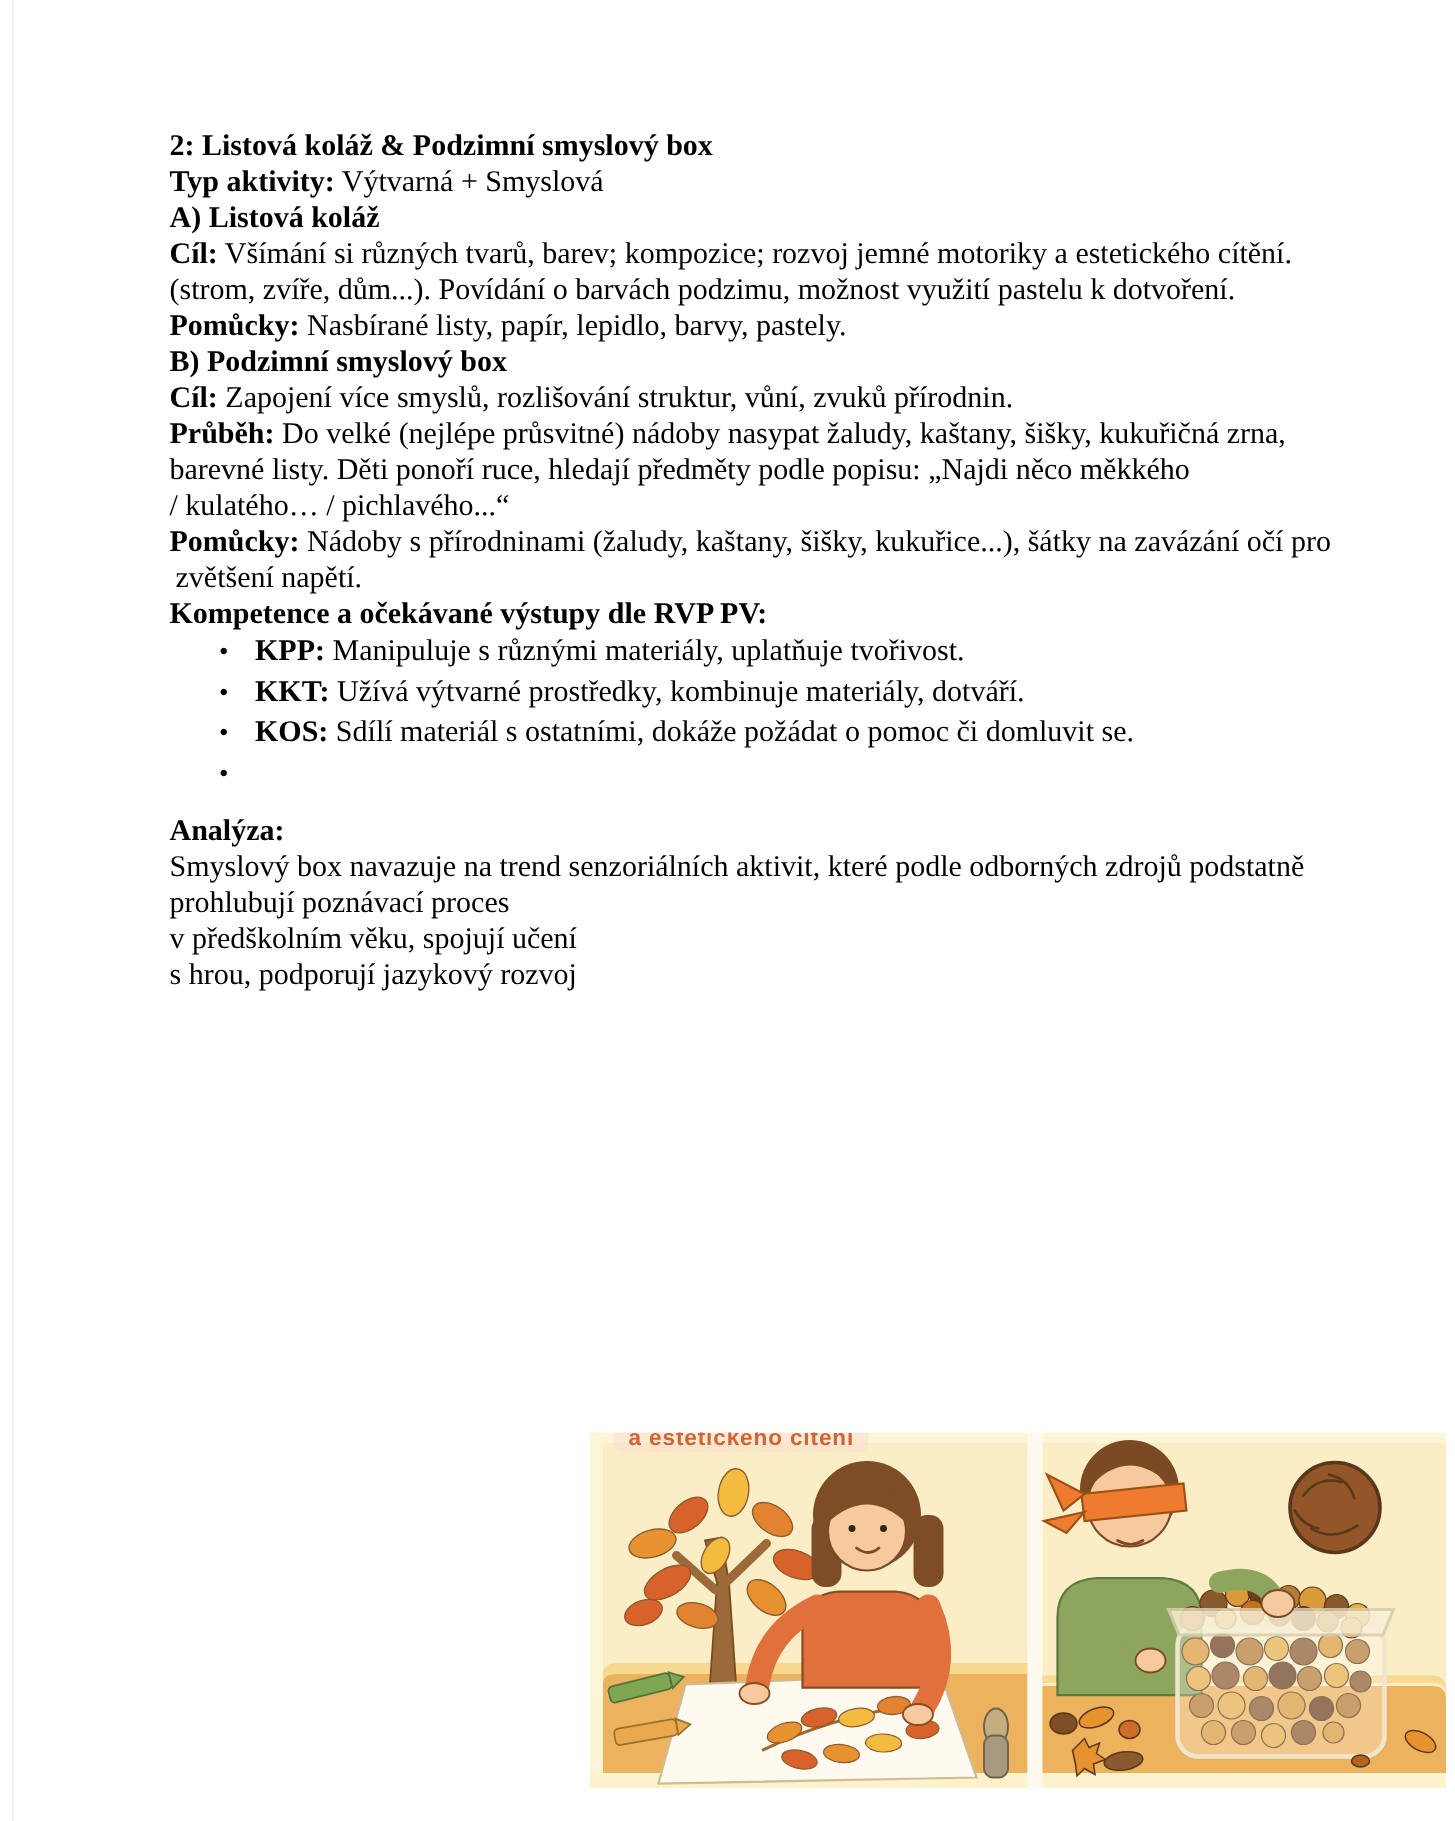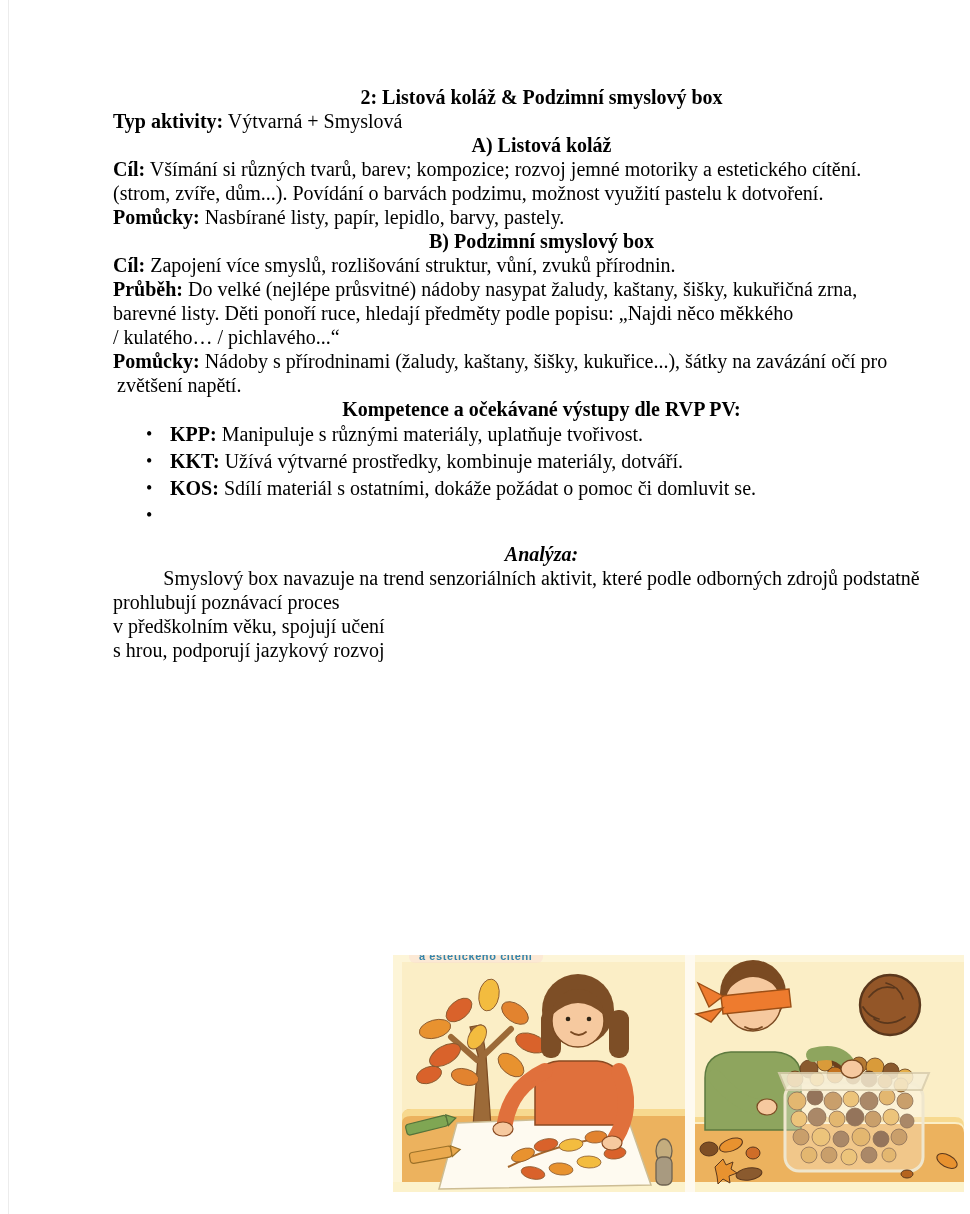--- a/index.html
+++ b/index.html
@@ -8,7 +8,7 @@
   .edge-line{position:absolute;left:8px;top:0;width:1px;height:100%;background:#ececec;}
   .doc{position:absolute;left:113px;top:85px;right:0;}
   .doc p{margin:0;white-space:nowrap;font-size:20px;line-height:24px;}
-  .b{font-weight:bold;text-align:center;}
+  .b{font-weight:bold;}
   .gap{margin-bottom:23.5px;}
   .tight{margin-bottom:3px;}
   .after-pomucky{margin-bottom:22px;padding-left:4px;}

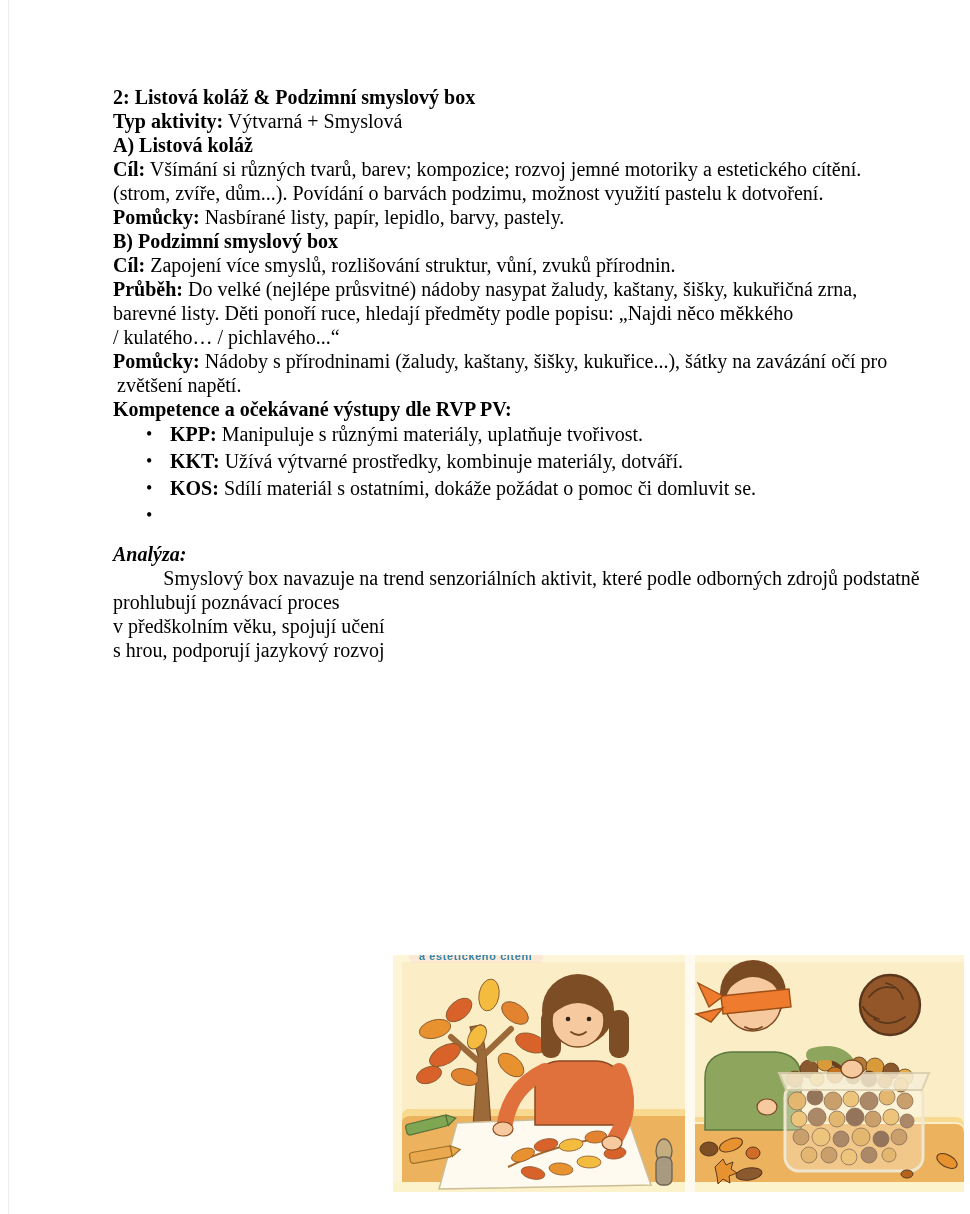--- a/index.html
+++ b/index.html
@@ -16,7 +16,7 @@
   .bullets{margin:0 0 13px 0;padding-left:33px;}
   .bullet{display:flex;line-height:27px;font-size:20px;white-space:nowrap;}
   .bullet .dot{width:24px;font-size:18px;}
-  .analyza{margin-bottom:1px;font-style:italic;}
+  .analyza{margin-bottom:1px;}
   .after-smyslovy{margin-bottom:26px;text-align:center;}
   .illustration{position:absolute;left:393px;top:955px;width:571px;height:237px;margin:0;
                 overflow:hidden;}

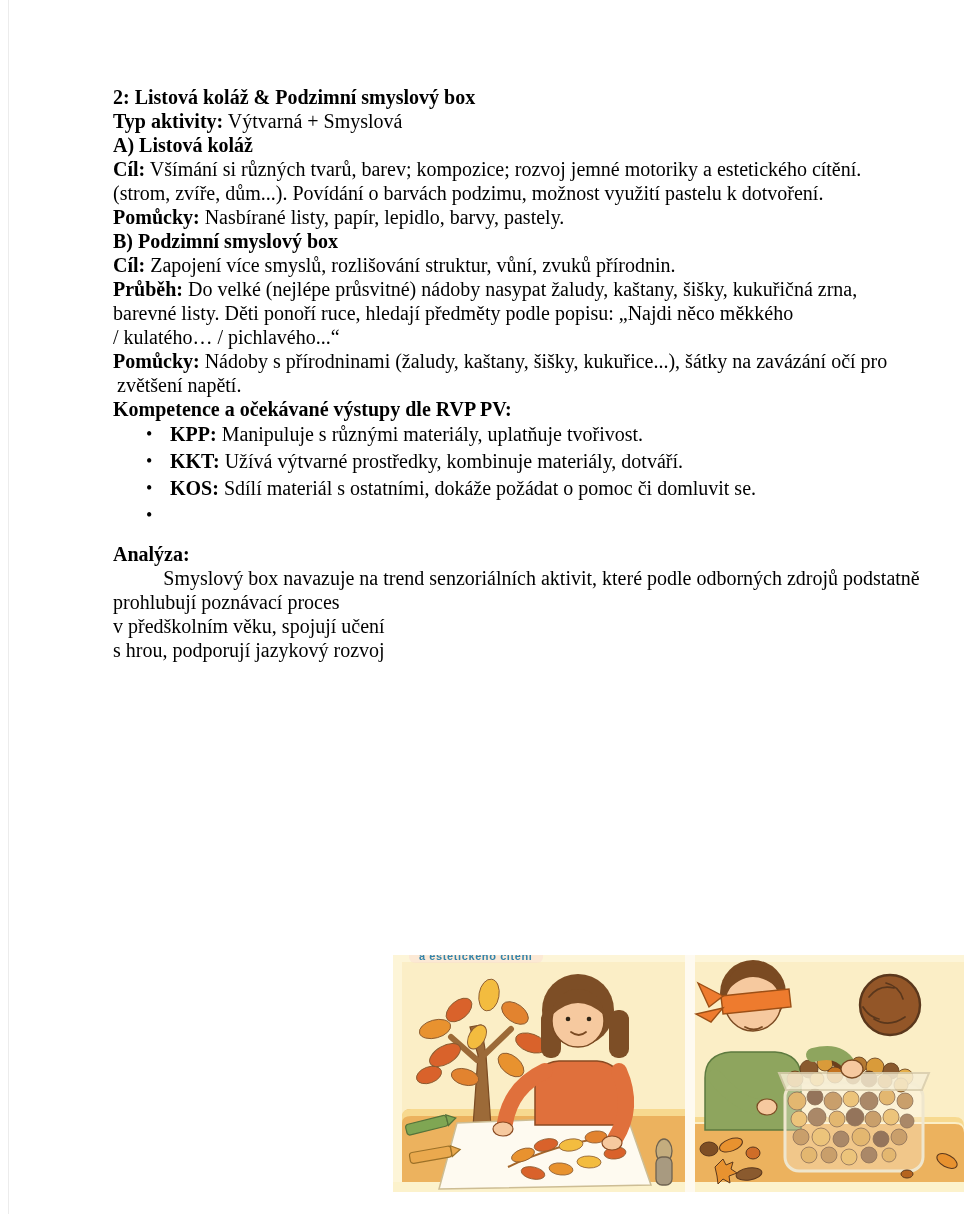--- a/index.html
+++ b/index.html
@@ -17,7 +17,7 @@
   .bullet{display:flex;line-height:27px;font-size:20px;white-space:nowrap;}
   .bullet .dot{width:24px;font-size:18px;}
   .analyza{margin-bottom:1px;}
-  .after-smyslovy{margin-bottom:26px;text-align:center;}
+  .after-smyslovy{margin-bottom:26px;}
   .illustration{position:absolute;left:393px;top:955px;width:571px;height:237px;margin:0;
                 overflow:hidden;}
   .illustration svg{display:block;}

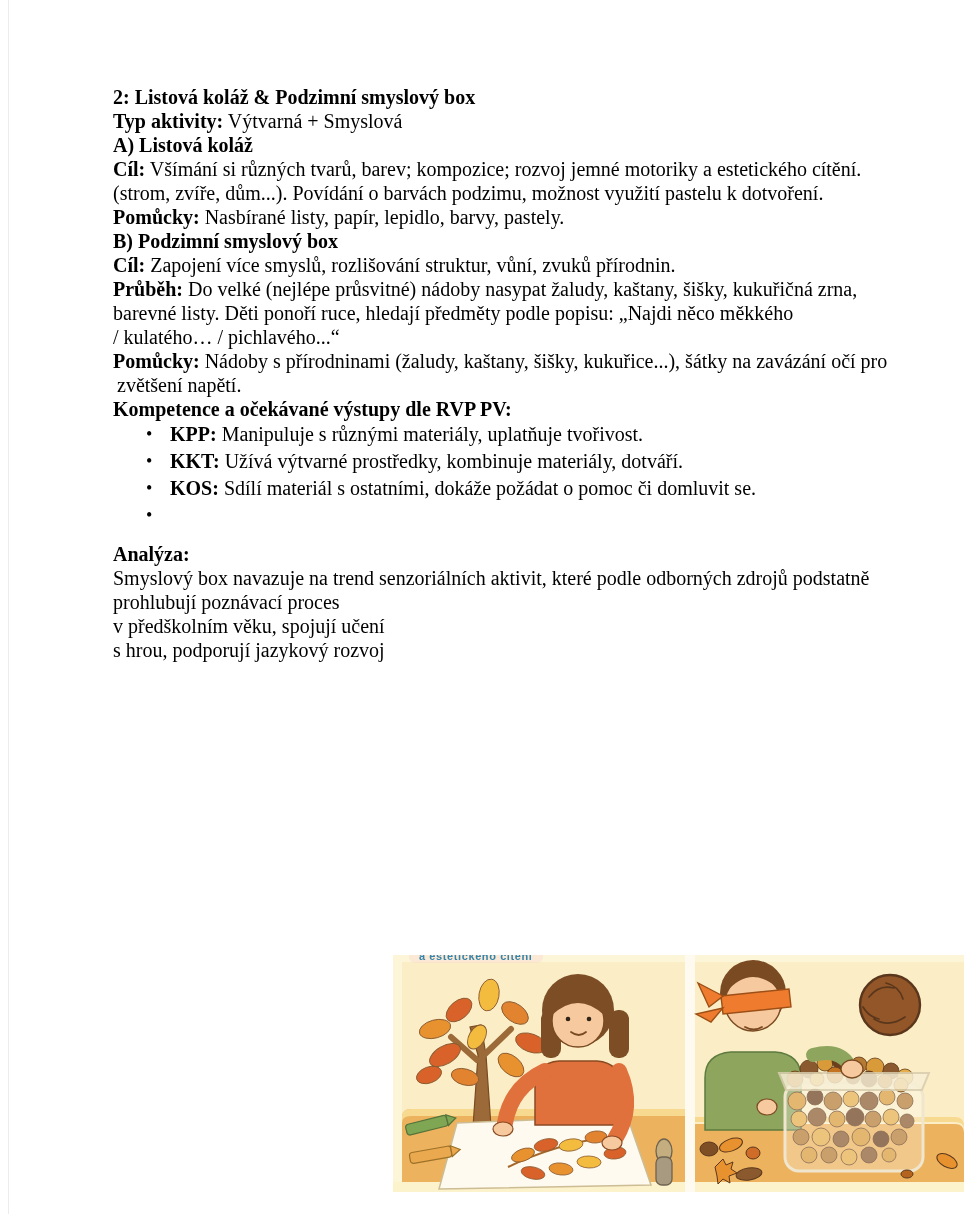--- a/index.html
+++ b/index.html
@@ -22,7 +22,7 @@
                 overflow:hidden;}
   .illustration svg{display:block;}
   .watermark{position:absolute;left:16px;top:-6px;font-family:"Liberation Sans",sans-serif;
-             font-size:11px;font-weight:bold;color:#0369a1;opacity:.8;letter-spacing:.6px;
+             font-size:15px;font-weight:bold;color:#c2410c;opacity:.8;letter-spacing:.6px;
              background:rgba(249,219,210,.55);border-radius:6px;padding:1px 10px;}
 </style>
 </head>

